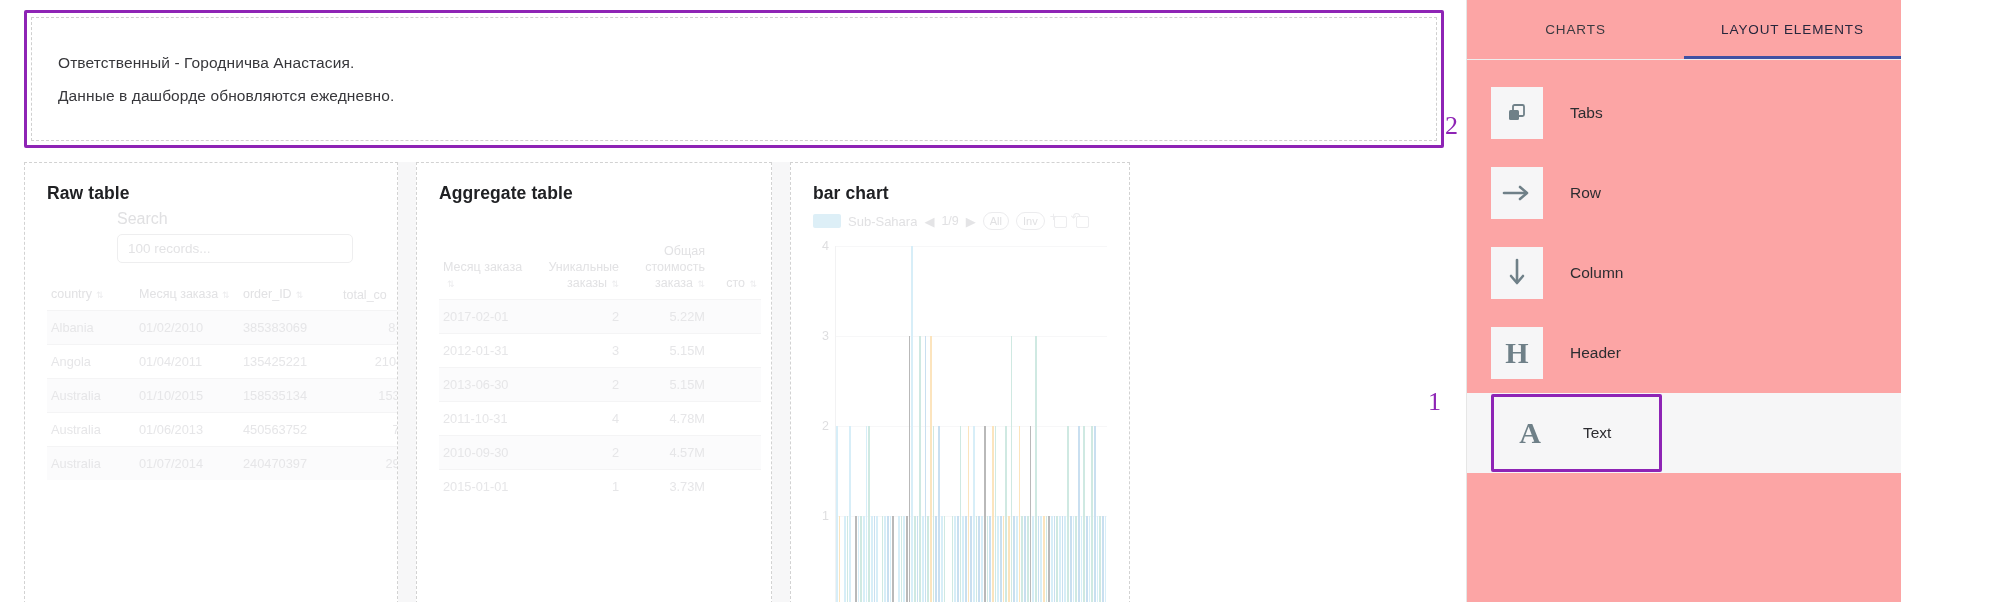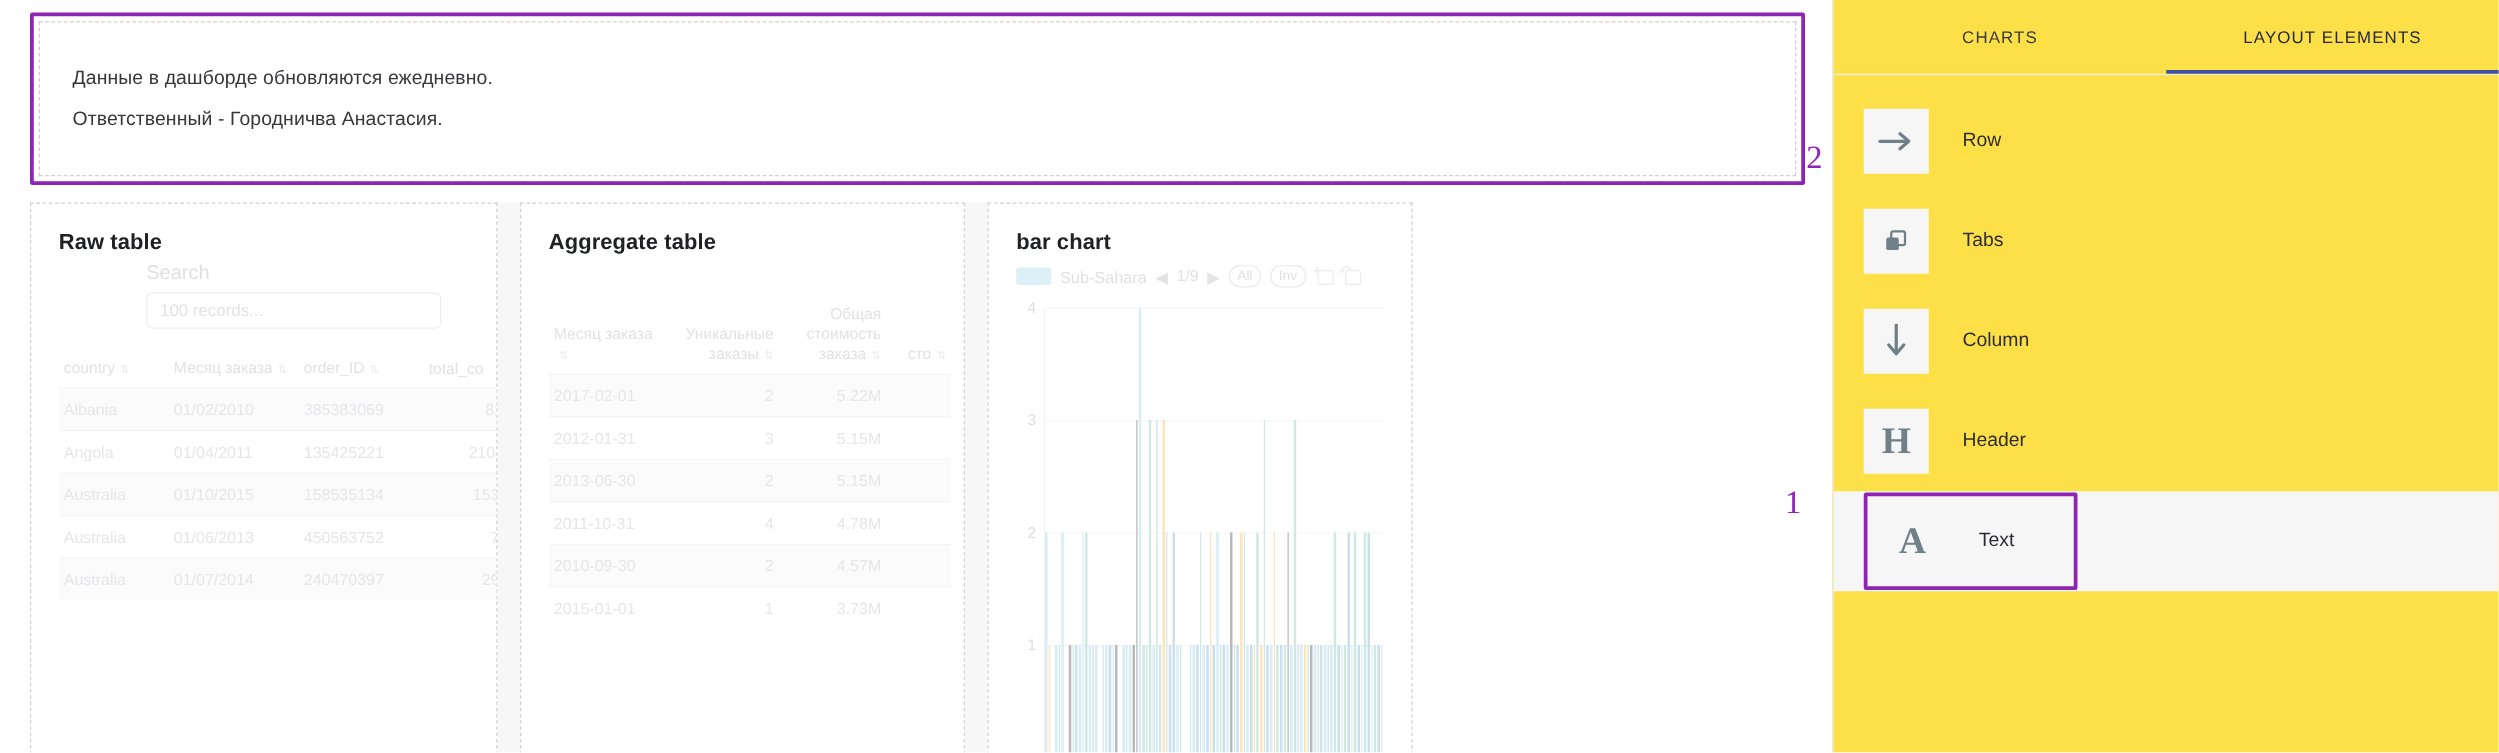--- a/index.html
+++ b/index.html
@@ -185,8 +185,8 @@
 
   
   .panel {
-    width: 533px; height: 602px;
-    background: #fde047;
+    width: 435px; height: 602px;
+    background: #fca5a5;
     border-left: 1px solid #e6e6e6;
     position: relative;
   }

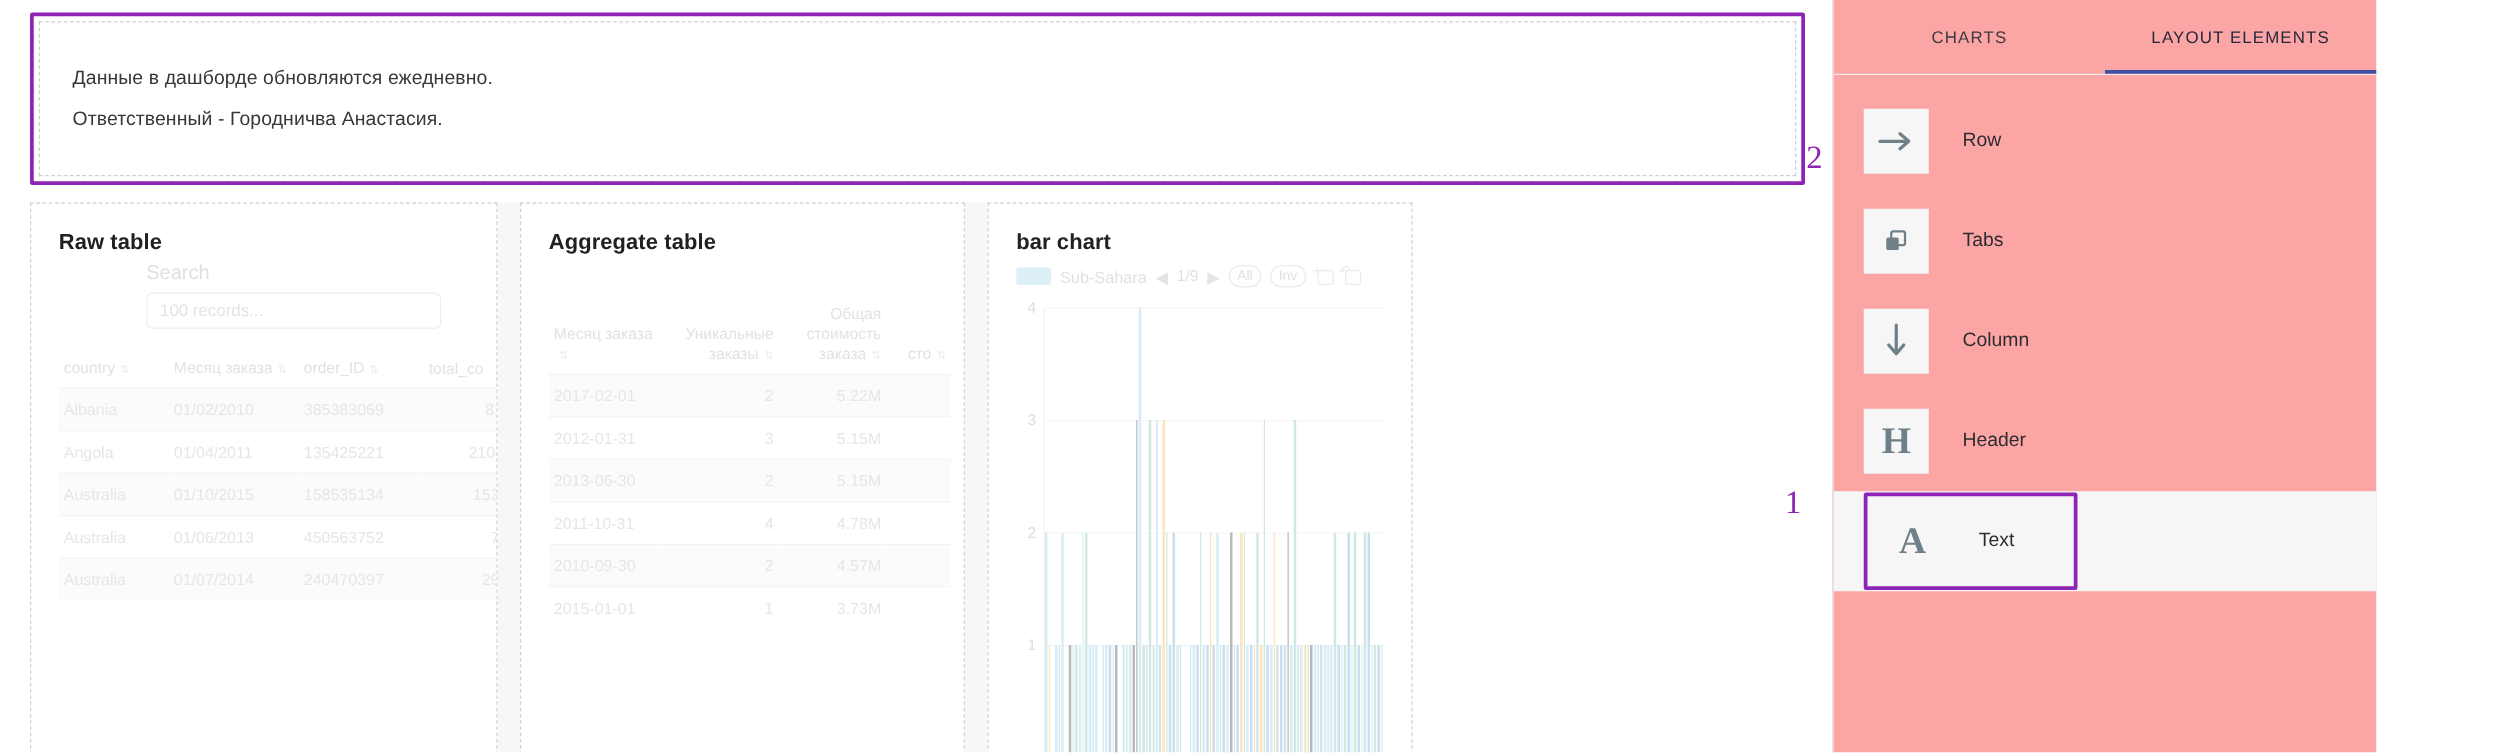--- a/index.html
+++ b/index.html
@@ -246,8 +246,8 @@
 
     <div class="text-widget-wrap">
       <div class="text-widget-inner">
+        <div class="text-line">Ответственный - Городничва Анастасия.</div>
         <div class="text-line">Данные в дашборде обновляются ежедневно.</div>
-        <div class="text-line">Ответственный - Городничва Анастасия.</div>
       </div>
     </div>
 

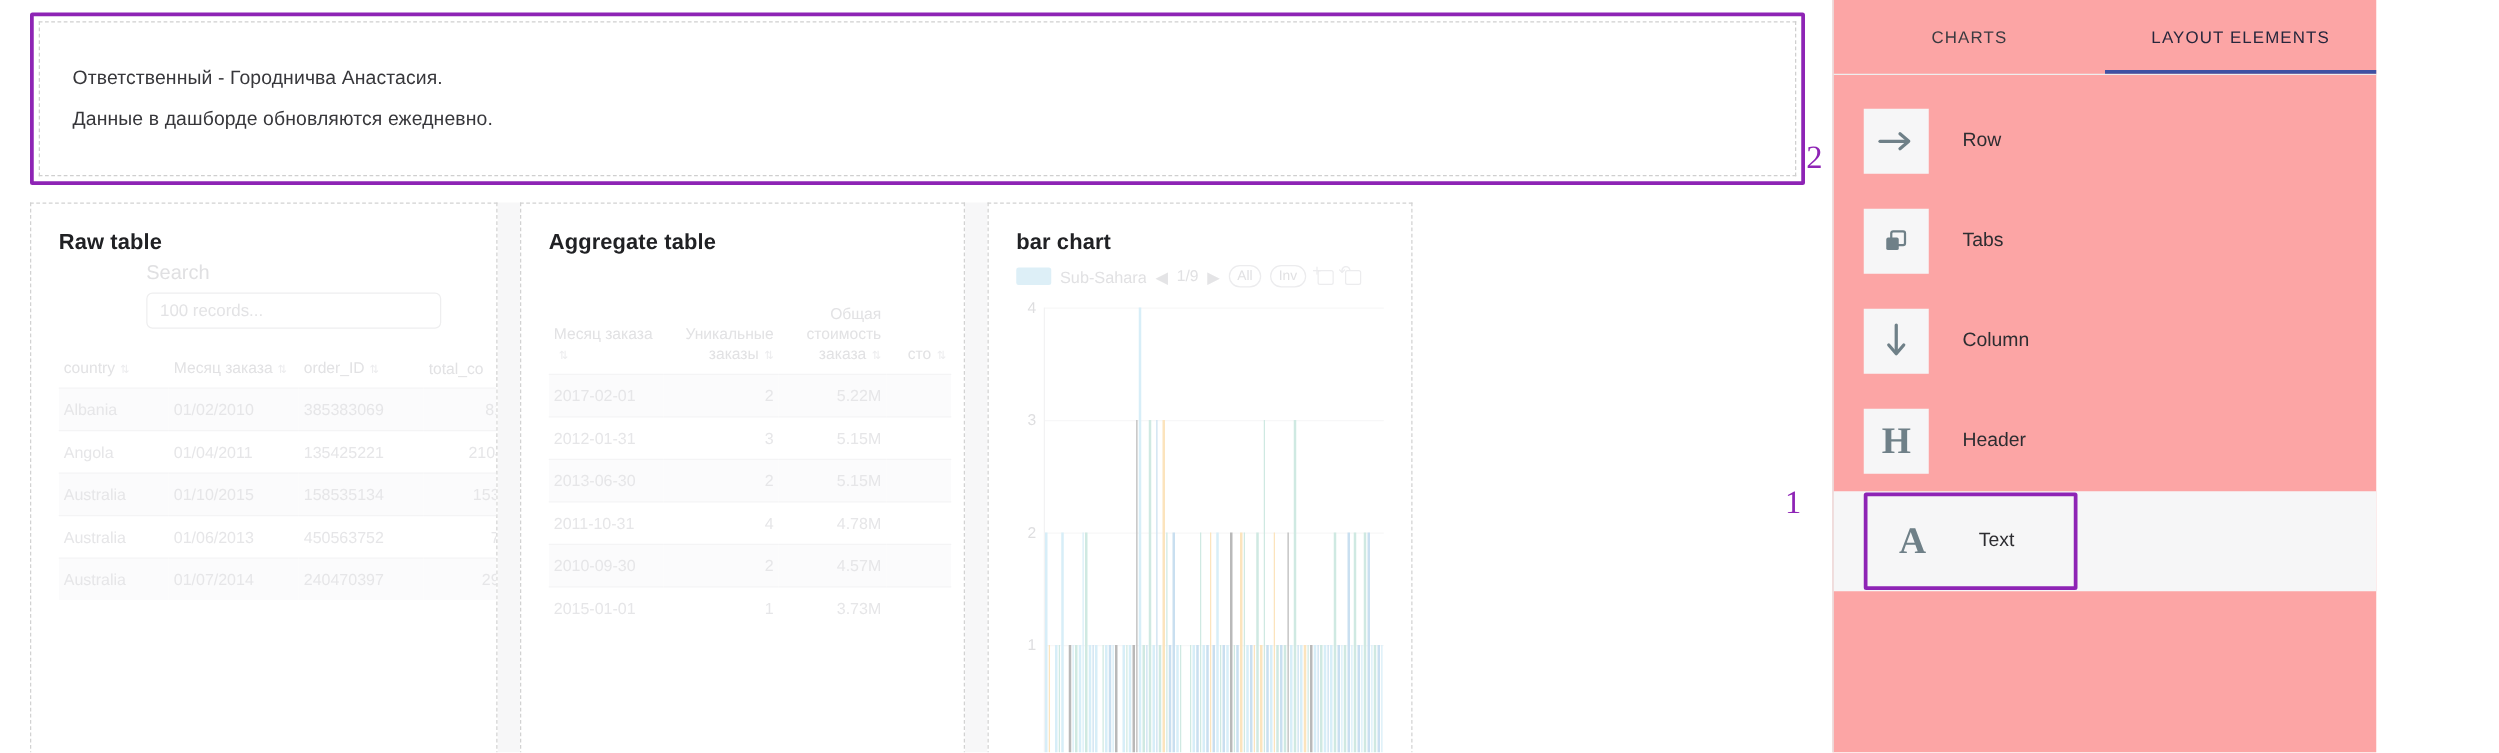--- a/index.html
+++ b/index.html
@@ -529,22 +529,22 @@
 
       <div class="panel-item">
         <div class="item-icon-box">
+          <svg width="22" height="22" viewBox="0 0 22 22" aria-hidden="true">
+            <rect x="7" y="3" width="11" height="11" rx="1.5" fill="none" stroke="#6f8088" stroke-width="1.8"></rect>
+            <rect x="3" y="8" width="10" height="10" rx="1.5" fill="#6f8088"></rect>
+          </svg>
+        </div>
+        <div class="item-label">Tabs</div>
+      </div>
+
+      <div class="panel-item">
+        <div class="item-icon-box">
           <svg width="30" height="22" viewBox="0 0 30 22" aria-hidden="true">
             <line x1="2" y1="11" x2="24" y2="11" stroke="#6f8088" stroke-width="2.6" stroke-linecap="round"></line>
             <polyline points="18,5 25,11 18,17" fill="none" stroke="#6f8088" stroke-width="2.6" stroke-linecap="round" stroke-linejoin="round"></polyline>
           </svg>
         </div>
         <div class="item-label">Row</div>
-      </div>
-
-      <div class="panel-item">
-        <div class="item-icon-box">
-          <svg width="22" height="22" viewBox="0 0 22 22" aria-hidden="true">
-            <rect x="7" y="3" width="11" height="11" rx="1.5" fill="none" stroke="#6f8088" stroke-width="1.8"></rect>
-            <rect x="3" y="8" width="10" height="10" rx="1.5" fill="#6f8088"></rect>
-          </svg>
-        </div>
-        <div class="item-label">Tabs</div>
       </div>
 
       <div class="panel-item">

